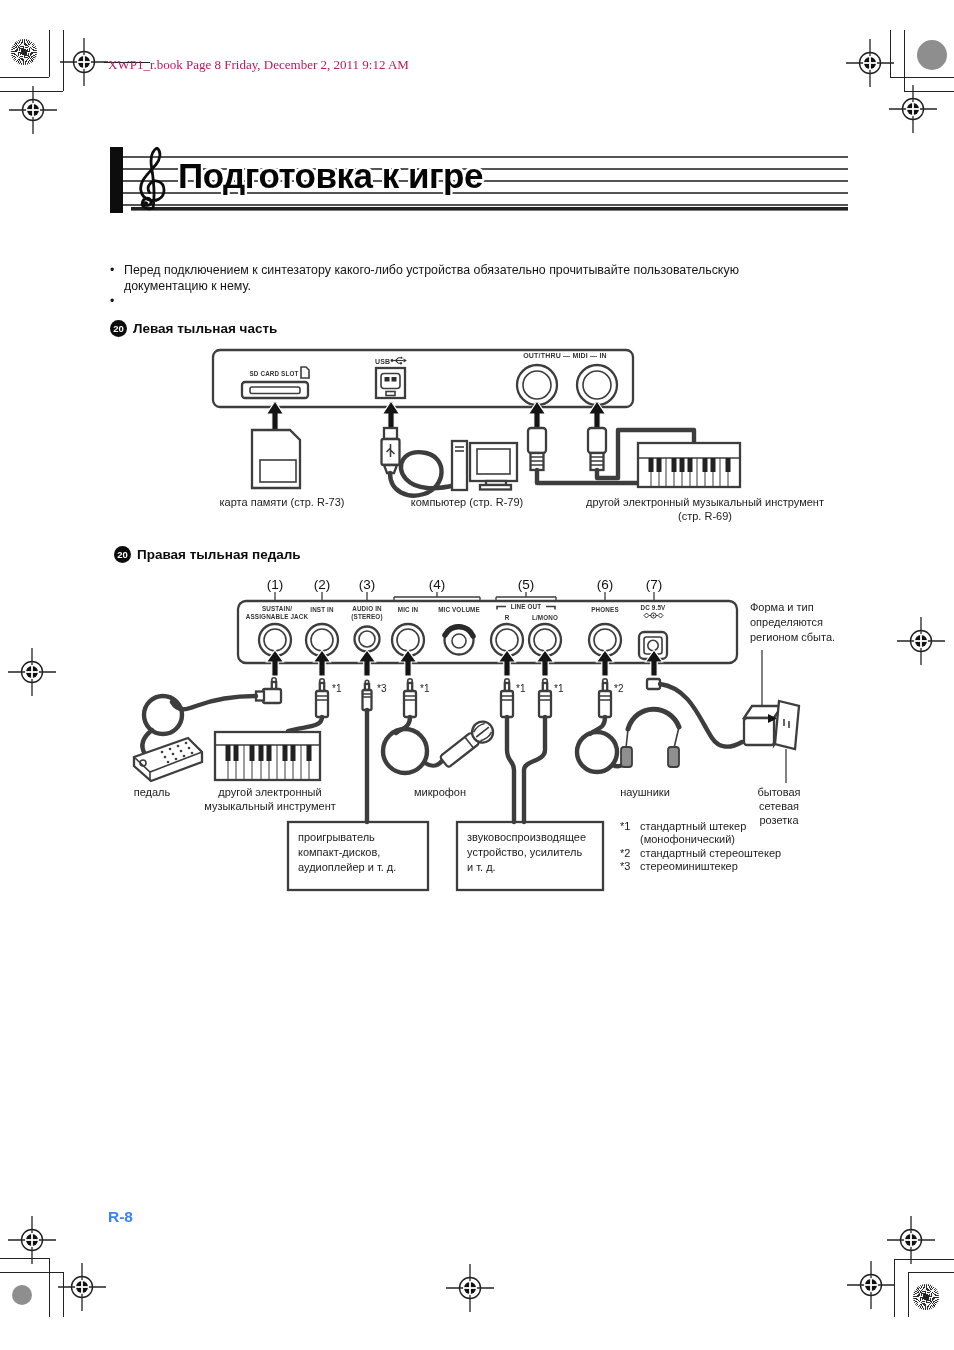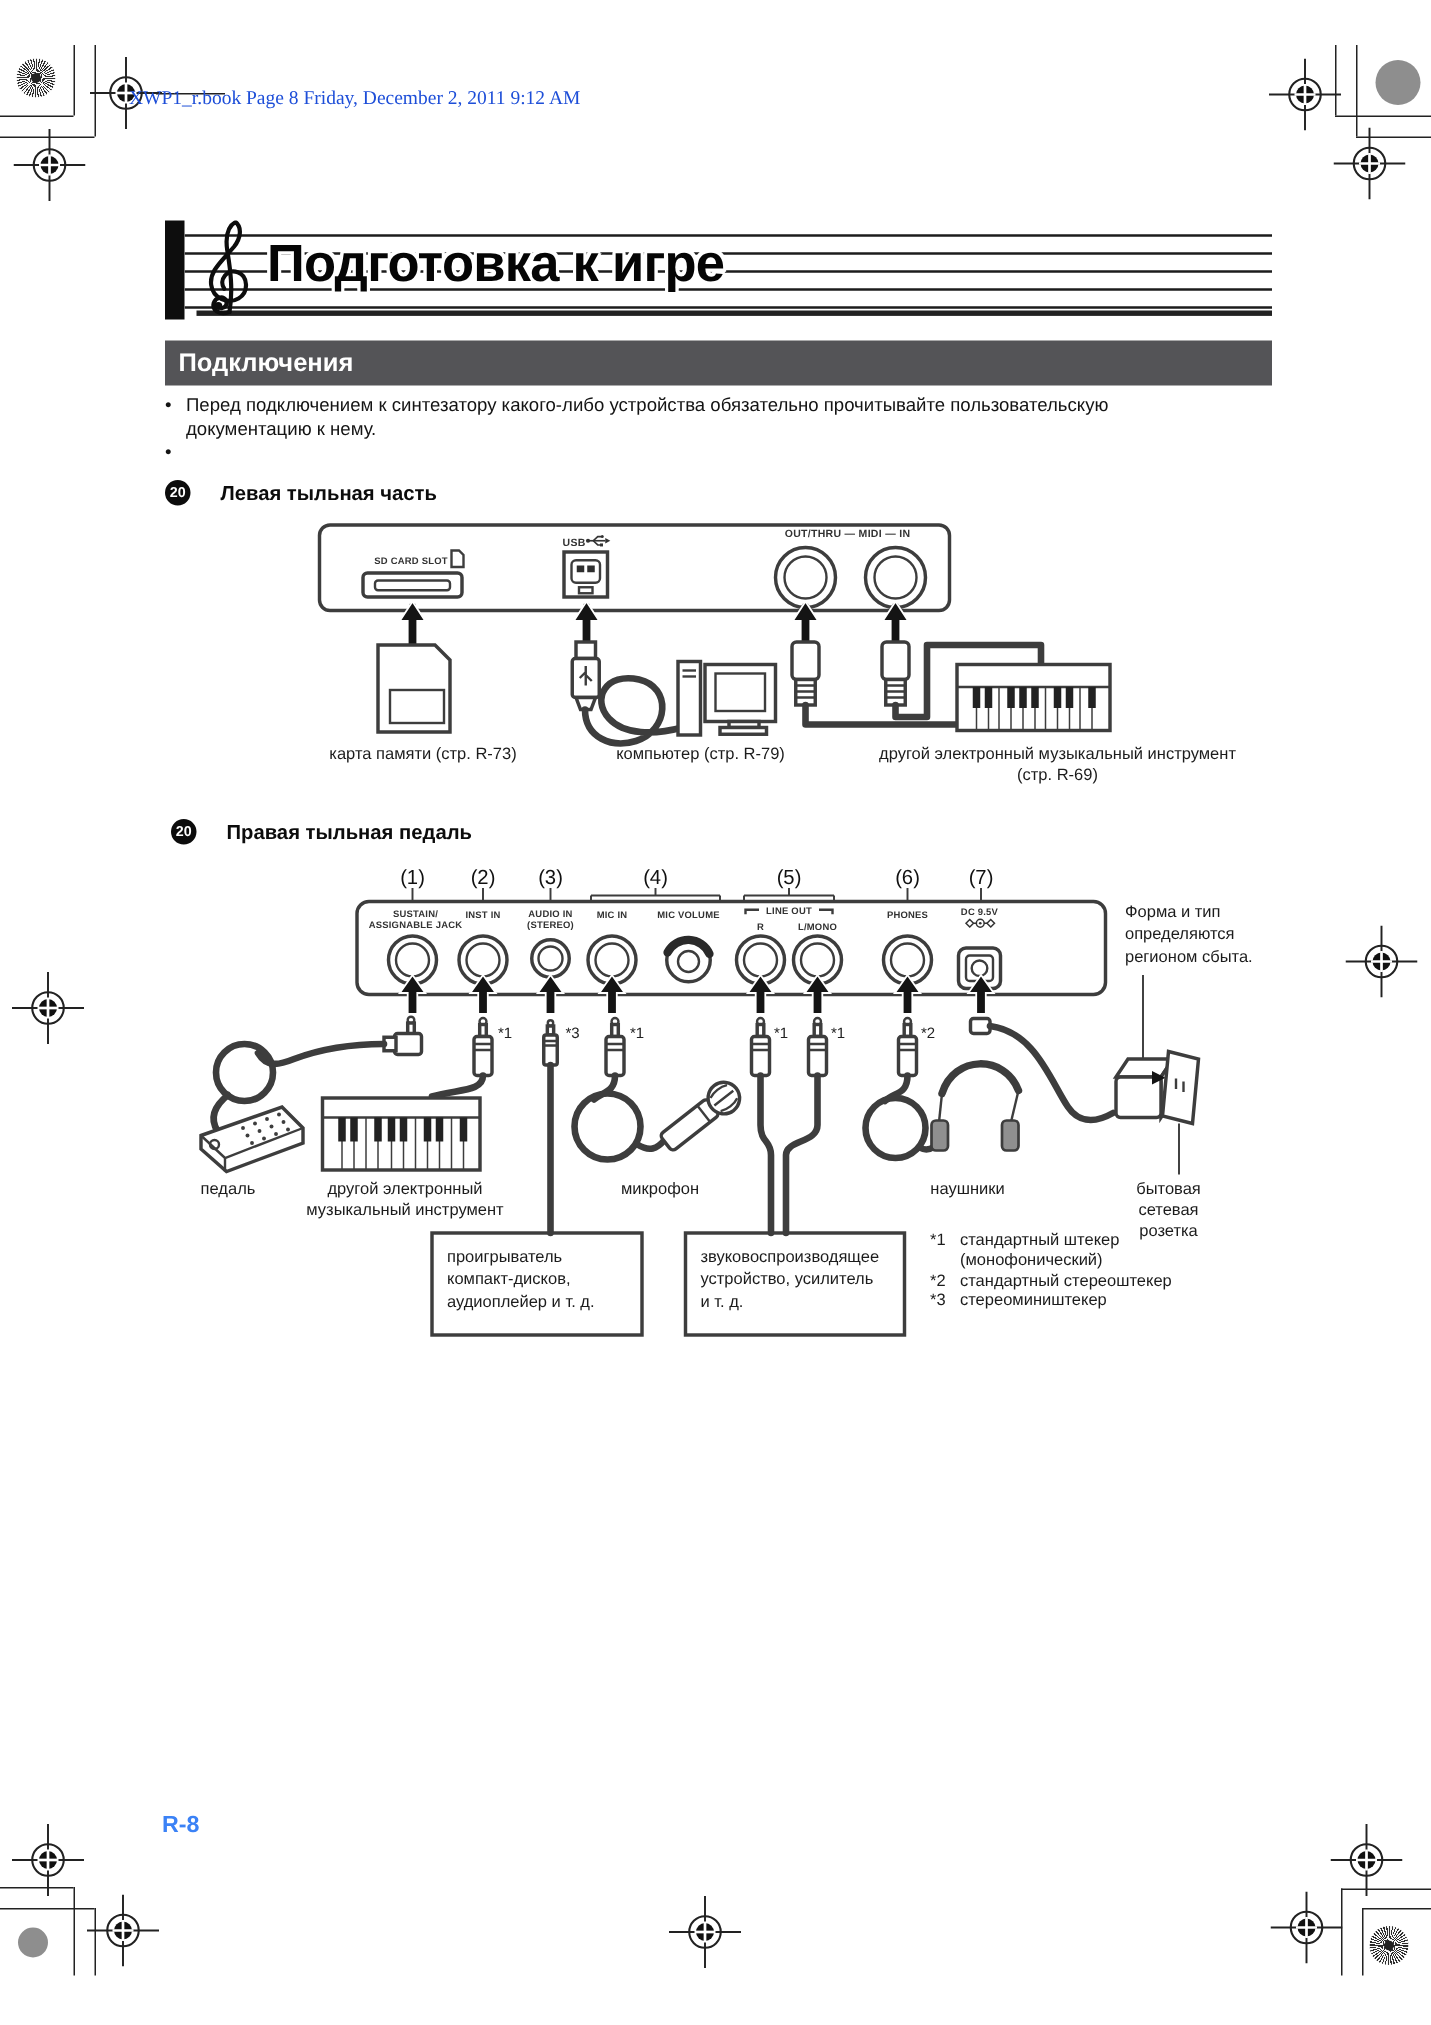--- a/index.html
+++ b/index.html
@@ -14,8 +14,8 @@
   .graydot{position:absolute;border-radius:50%;background:#8e8e8e;}
   .cropline{position:absolute;background:#222;}
   
-  .doc-header{position:absolute;left:86px;top:57px;font-family:"Liberation Serif",serif;
-    font-size:13px;color:#1d4ed8;white-space:nowrap;z-index:3;}
+  .doc-header{position:absolute;left:108px;top:57px;font-family:"Liberation Serif",serif;
+    font-size:13px;color:#be185d;white-space:nowrap;z-index:3;}
   .strikeline{position:absolute;left:104px;top:62px;width:46px;height:1.3px;background:#222;}
   
   .title-block{position:absolute;left:110px;top:147px;width:738px;height:66px;}

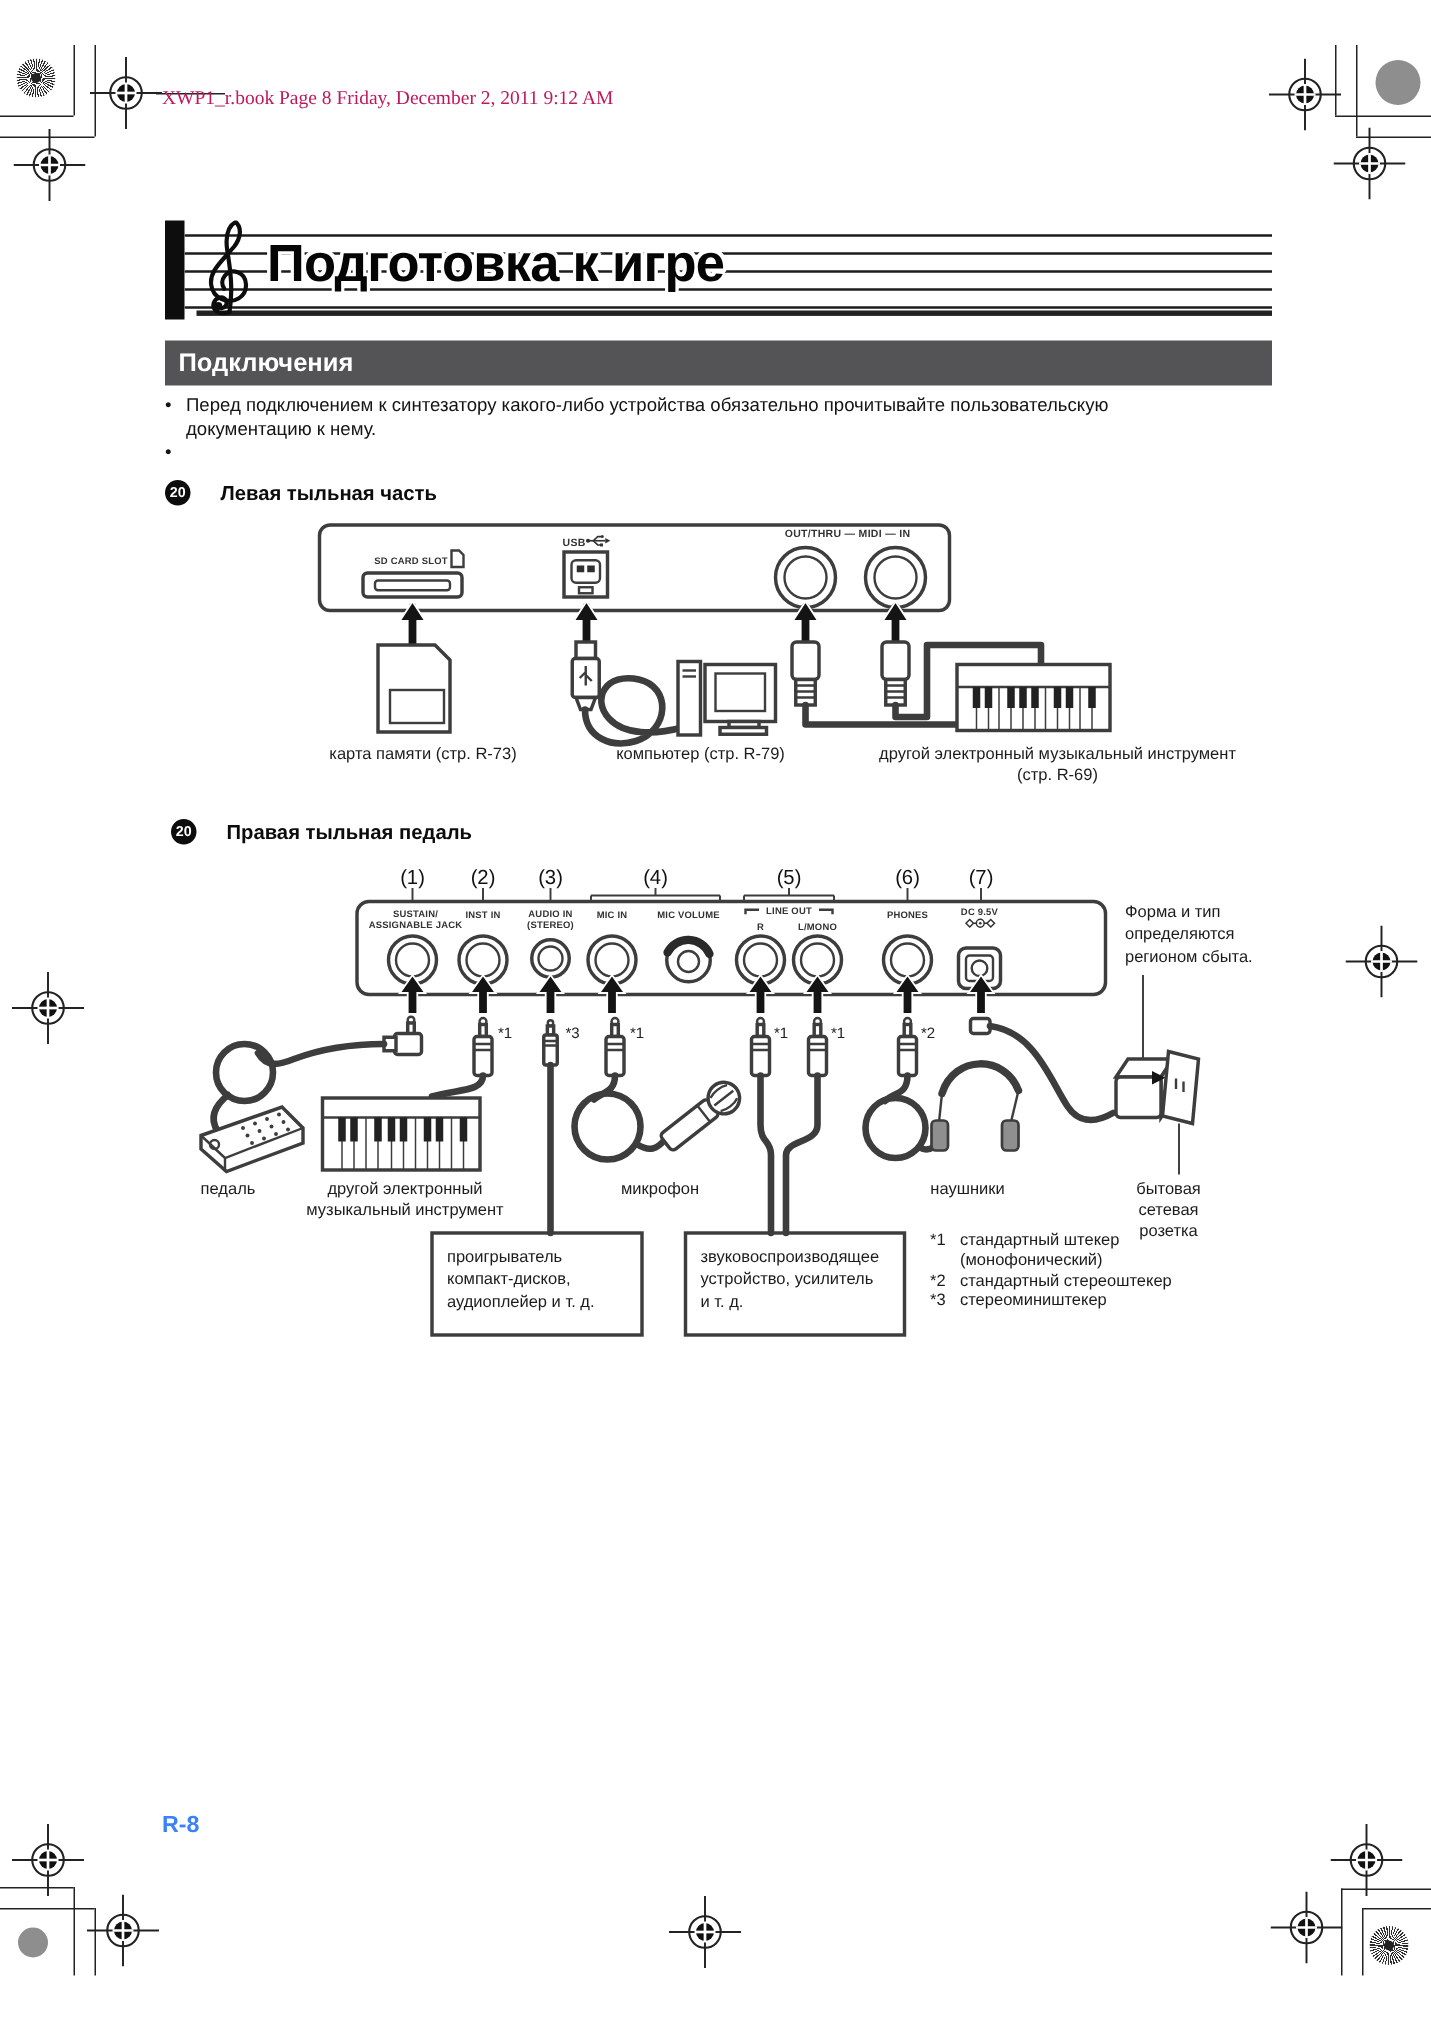--- a/index.html
+++ b/index.html
@@ -151,7 +151,6 @@
     <div class="title-text">Подготовка к игре</div>
   </div>
 
-  <div class="section-bar">Подключения</div>
 
   <div class="bullets">
     <div class="bullet">

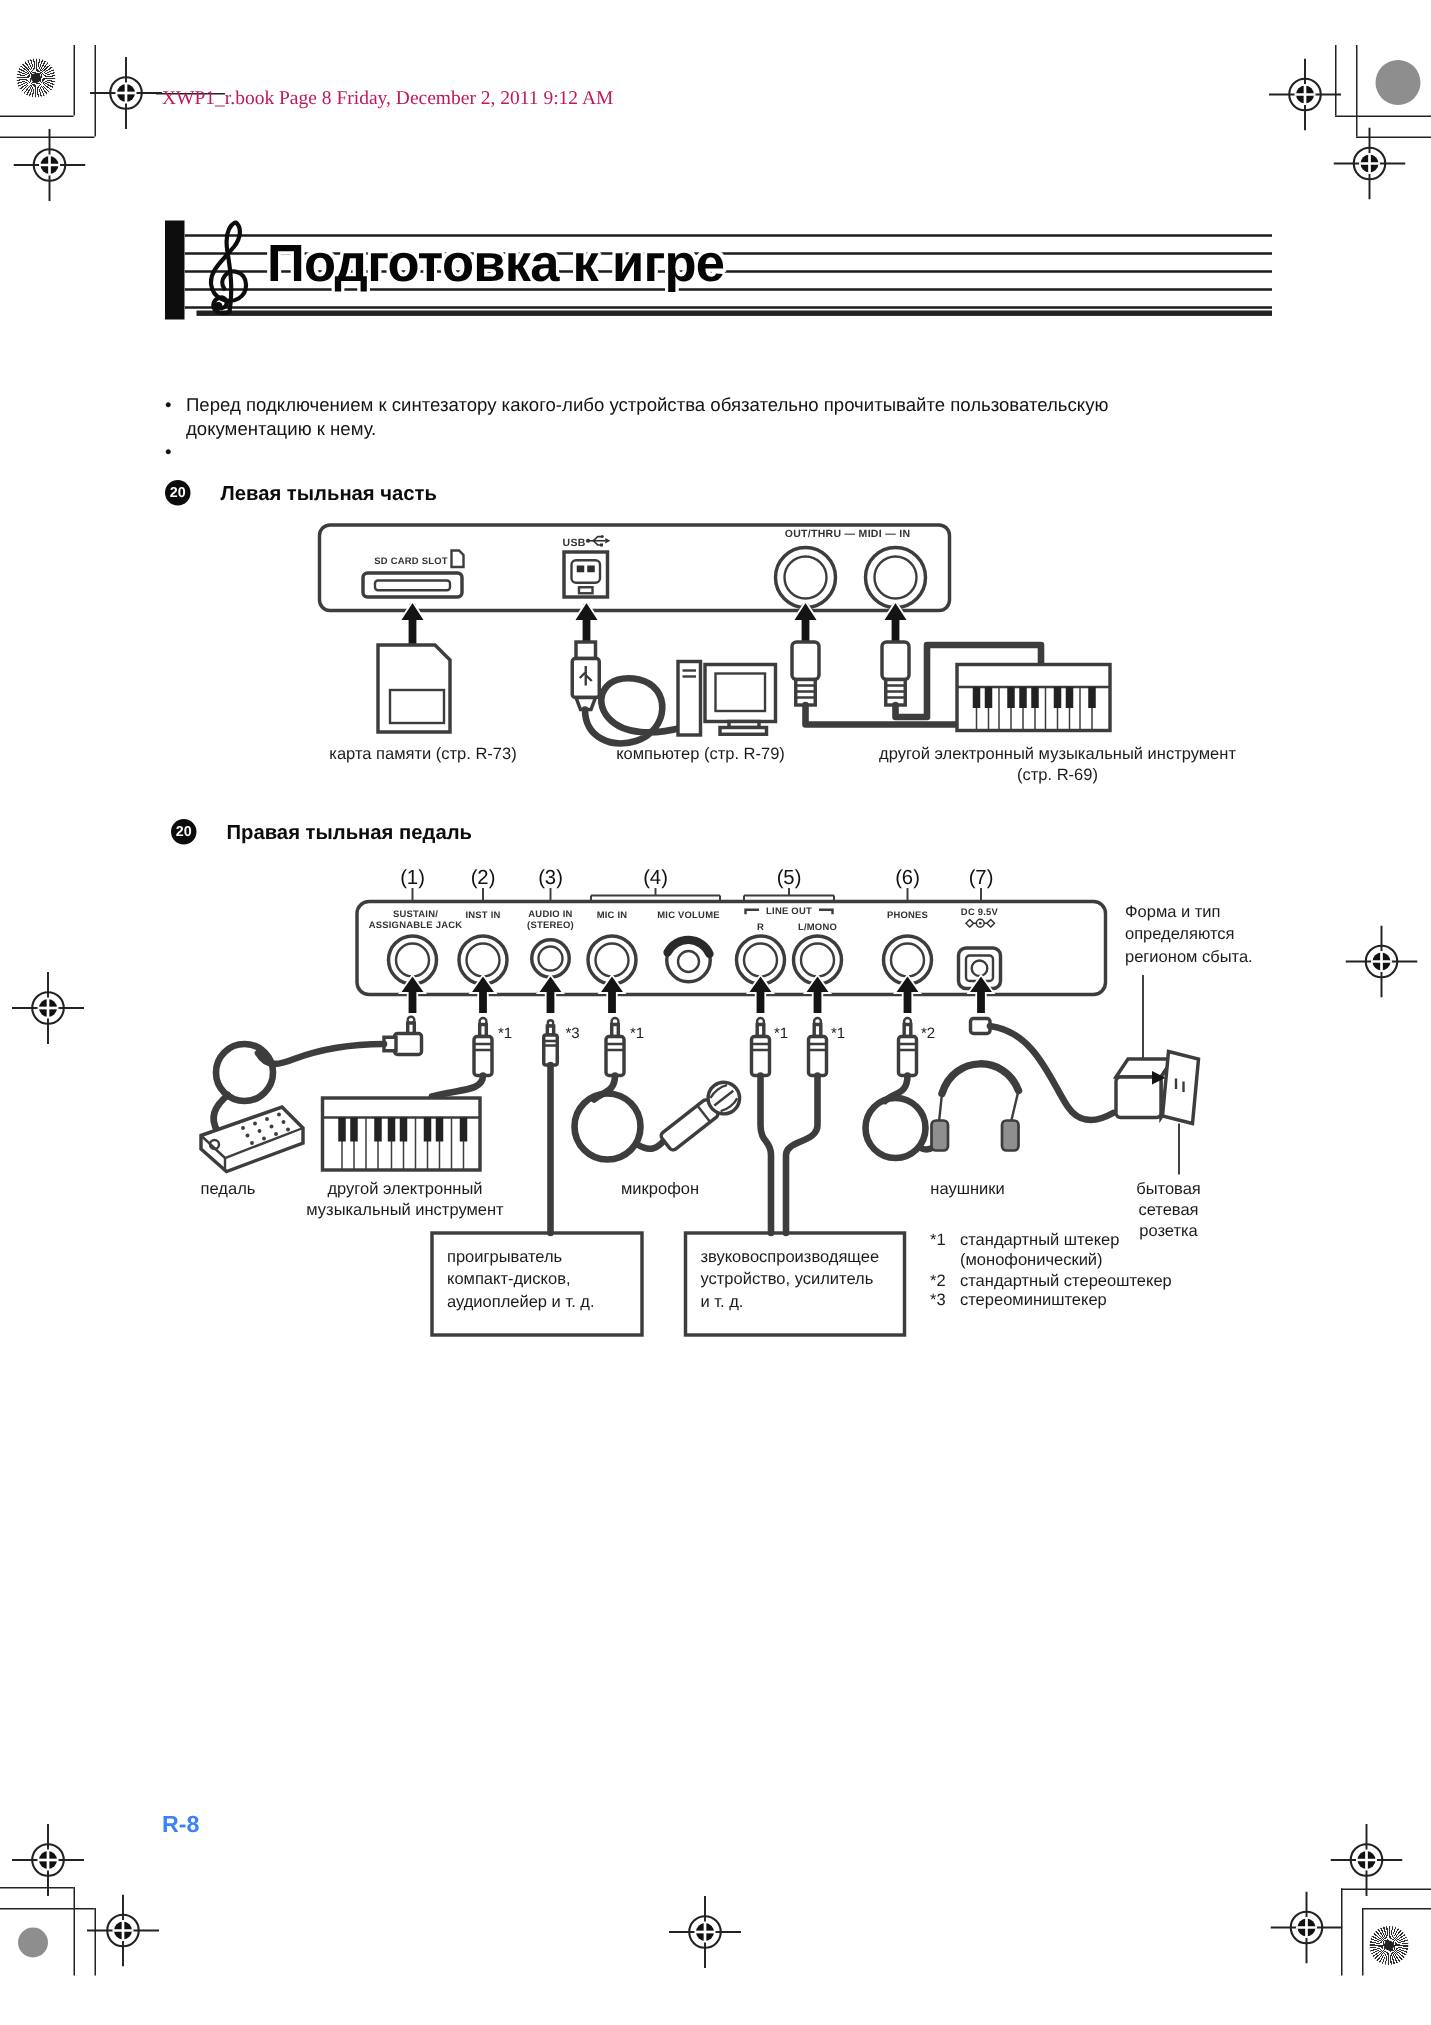--- a/index.html
+++ b/index.html
@@ -36,7 +36,7 @@
   .idx-heading{position:absolute;display:flex;align-items:center;}
   .circled{width:17px;height:17px;border-radius:50%;background:#0c0c0c;color:#fff;
     font-size:9.5px;font-weight:bold;line-height:17px;text-align:center;flex:0 0 17px;}
-  .idx-heading .h-label{margin-left:20px;font-weight:bold;font-size:13.5px;color:#0c0c0c;}
+  .idx-heading .h-label{margin-left:6px;font-weight:bold;font-size:13.5px;color:#0c0c0c;}
   .page-num{position:absolute;left:108px;top:1208px;font-weight:bold;font-size:15.5px;color:#3b82f6;}
   
   text{font-family:"Liberation Sans",sans-serif;}

